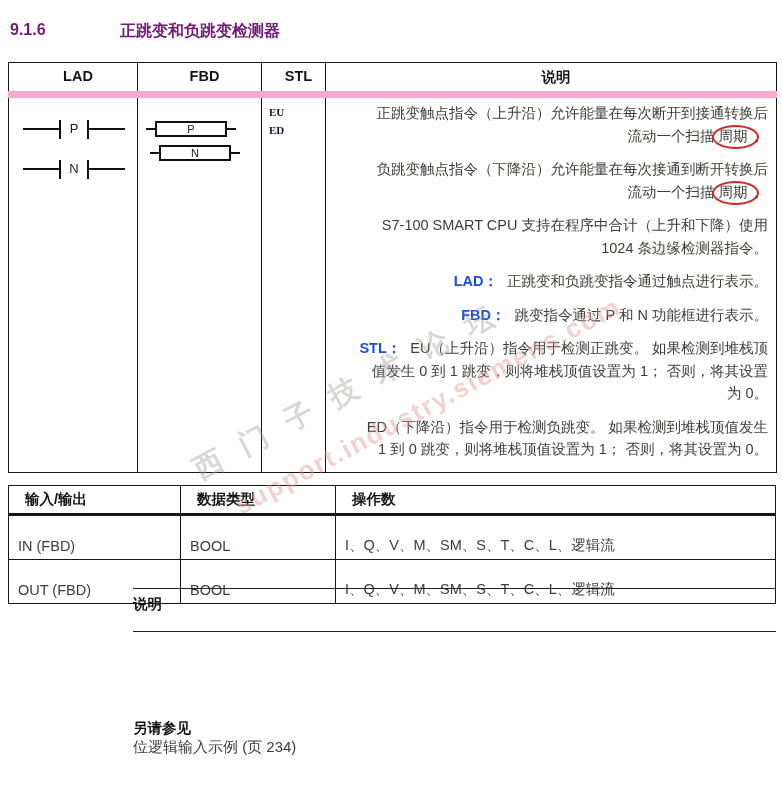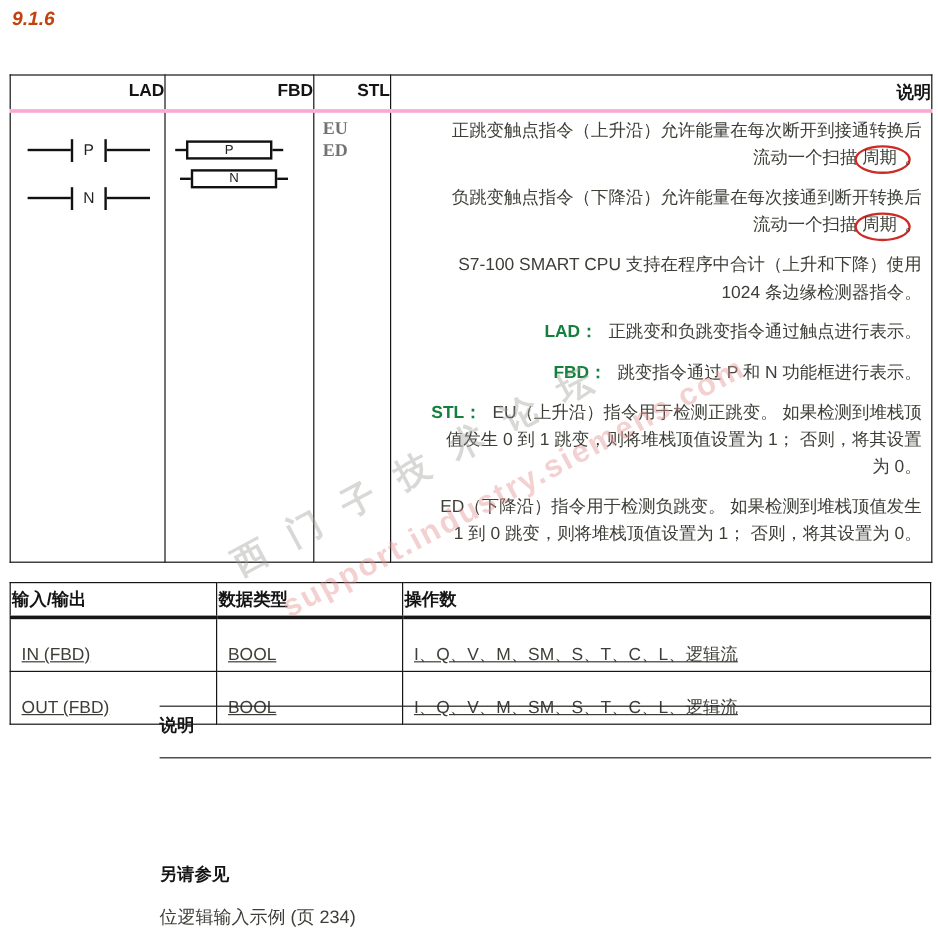--- a/index.html
+++ b/index.html
@@ -9,7 +9,7 @@
     font-family:"Liberation Sans", sans-serif; color:#3c3f37; overflow:hidden;
   }
   
-  .heading { position:absolute; left:10px; top:8px; display:flex; font-weight:bold; color:#c2410c; font-size:16px;font-style:italic; }
+  .heading { position:absolute; left:10px; top:21px; display:flex; font-weight:bold; color:#701a75; font-size:16px; }
   .sec-num { width:110px; }
   
   .t1 { position:absolute; left:8px; top:62px; width:768px; border-collapse:collapse; table-layout:fixed; }

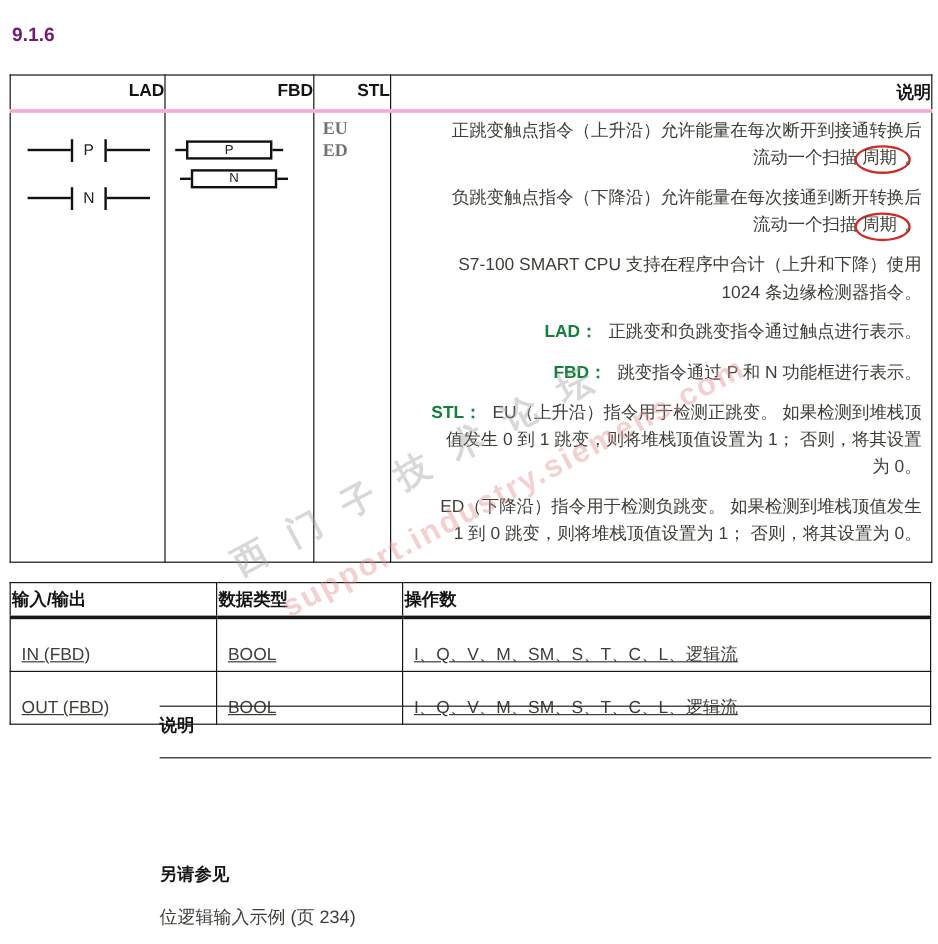--- a/index.html
+++ b/index.html
@@ -65,6 +65,7 @@
 
   <div class="heading">
     <span class="sec-num">9.1.6</span>
+    <span>正跳变和负跳变检测器</span>
   </div>
 
   <table class="t1">

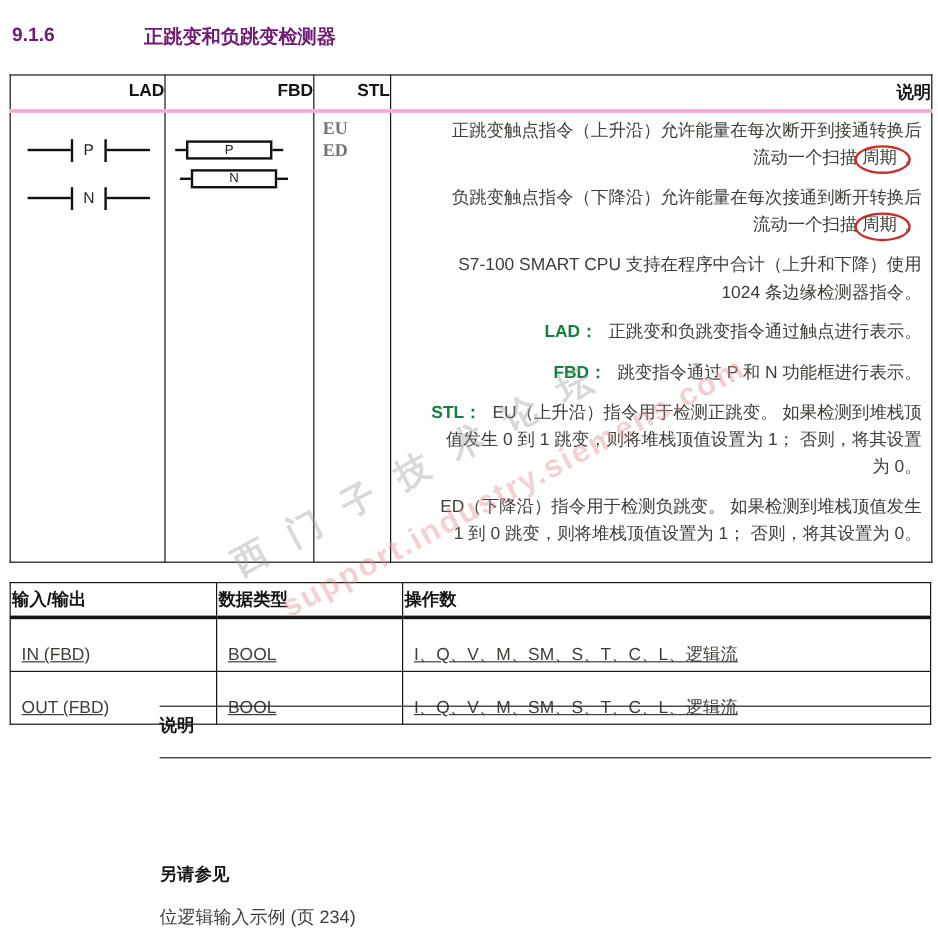--- a/index.html
+++ b/index.html
@@ -14,7 +14,7 @@
   
   .t1 { position:absolute; left:8px; top:62px; width:768px; border-collapse:collapse; table-layout:fixed; }
   .t1 th, .t1 td { border:1px solid #161616; vertical-align:top; }
-  .t1 th { border-bottom:3px solid #f9a8d4; text-align:right; font-size:14.5px; color:#141414; padding:5px 0 4px 10px; height:28px; }
+  .t1 th { border-bottom:7px solid #f9a8d4; text-align:center; font-size:14.5px; color:#141414; padding:5px 0 4px 10px; height:28px; }
   .t1 td { height:352px; }
   .c-lad { width:129px; } .c-fbd { width:124px; } .c-stl { width:64px; } .c-desc { width:451px; }
   

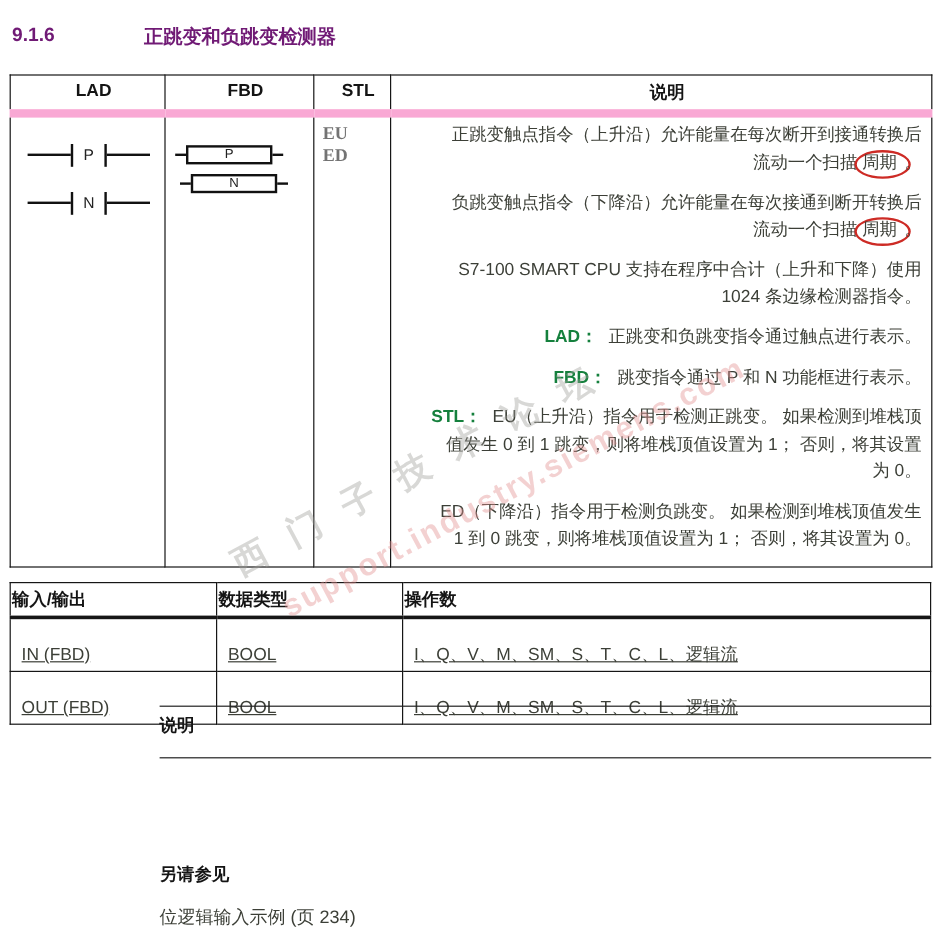--- a/index.html
+++ b/index.html
@@ -30,7 +30,7 @@
   .stub { width:9px; height:2px; background:#111; }
   .fbox { width:72px; height:16px; border:2px solid #111; display:flex; align-items:center; justify-content:center; font-size:11px; color:#222; }
   
-  .stl-cell { padding:5px 0 0 7px; font-family:"Liberation Serif", serif; font-weight:bold; font-size:15px; color:#737373; line-height:18px;margin-left:26px; }
+  .stl-cell { padding:5px 0 0 7px; font-family:"Liberation Serif", serif; font-weight:bold; font-size:11px; color:#0f172a; line-height:18px;margin-left:26px; }
   
   .desc-cell { padding:4px 8px 0 8px;text-align:right; }
   .desc-cell p { font-size:14.5px; line-height:22.5px; white-space:pre-line; margin-bottom:11px; }

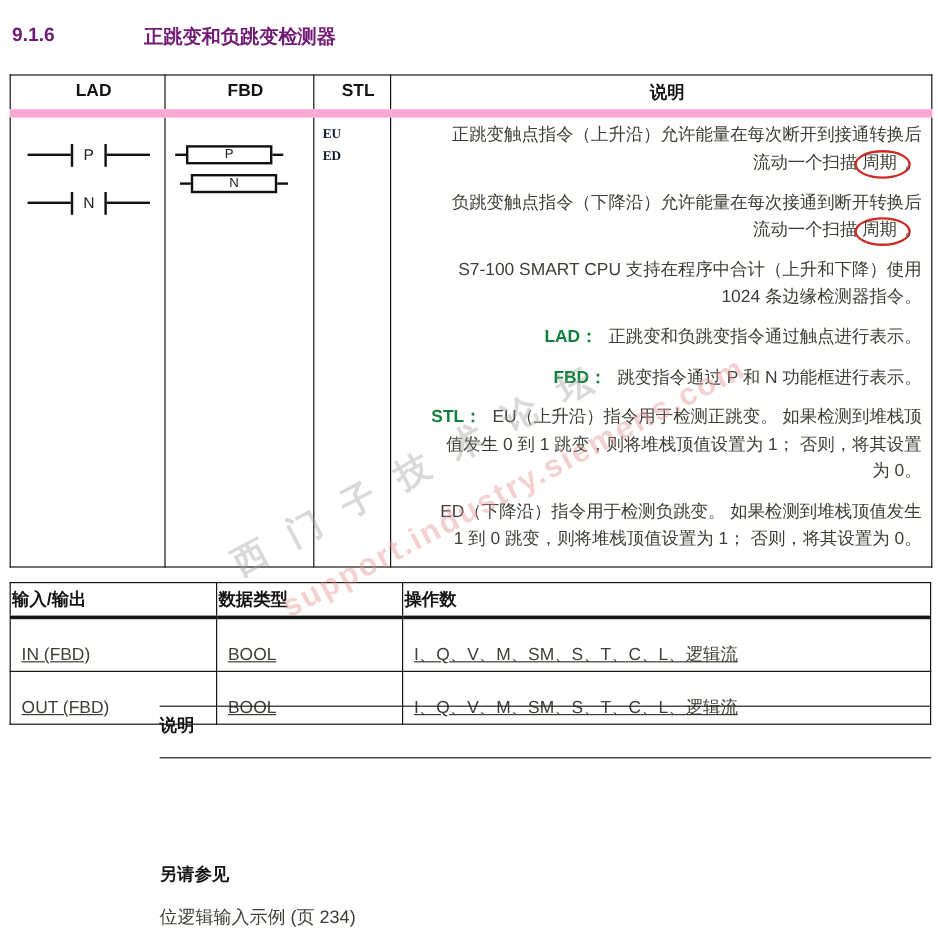--- a/index.html
+++ b/index.html
@@ -34,7 +34,7 @@
   
   .desc-cell { padding:4px 8px 0 8px;text-align:right; }
   .desc-cell p { font-size:14.5px; line-height:22.5px; white-space:pre-line; margin-bottom:11px; }
-  .desc-cell p b { color:#15803d; margin-right:9px; }
+  .desc-cell p b { color:#1d4ed8; margin-right:9px; }
   .circle { border:2px solid #cd2b25; border-radius:50%; padding:1px 9px 3px 5px; margin:0 -5px 16px -3px; }
   
   .t2 { position:absolute; left:8px; top:485px; width:768px; border-collapse:collapse; table-layout:fixed; }

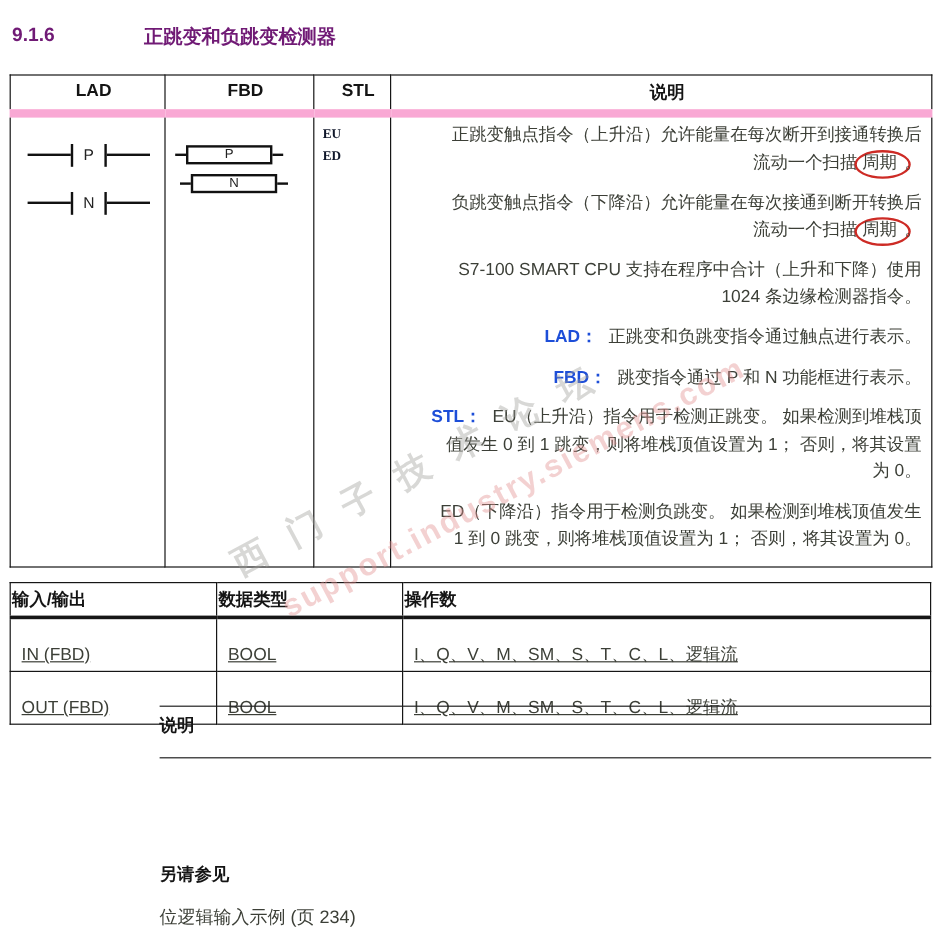--- a/index.html
+++ b/index.html
@@ -39,7 +39,7 @@
   
   .t2 { position:absolute; left:8px; top:485px; width:768px; border-collapse:collapse; table-layout:fixed; }
   .t2 th, .t2 td { border:1px solid #161616; text-align:left; font-size:14.5px; }
-  .t2 th { border-bottom:3px solid #161616; color:#141414; padding:4px 0 4px 1px; height:27px; }
+  .t2 th { border-bottom:3px solid #161616; color:#141414; padding:4px 0 4px 16px; height:27px; }
   .t2 td { padding:20px 0 4px 9px; height:41px; color:#3c3f37;text-decoration:underline; }
   .t2c1 { width:172px; } .t2c2 { width:155px; }
   

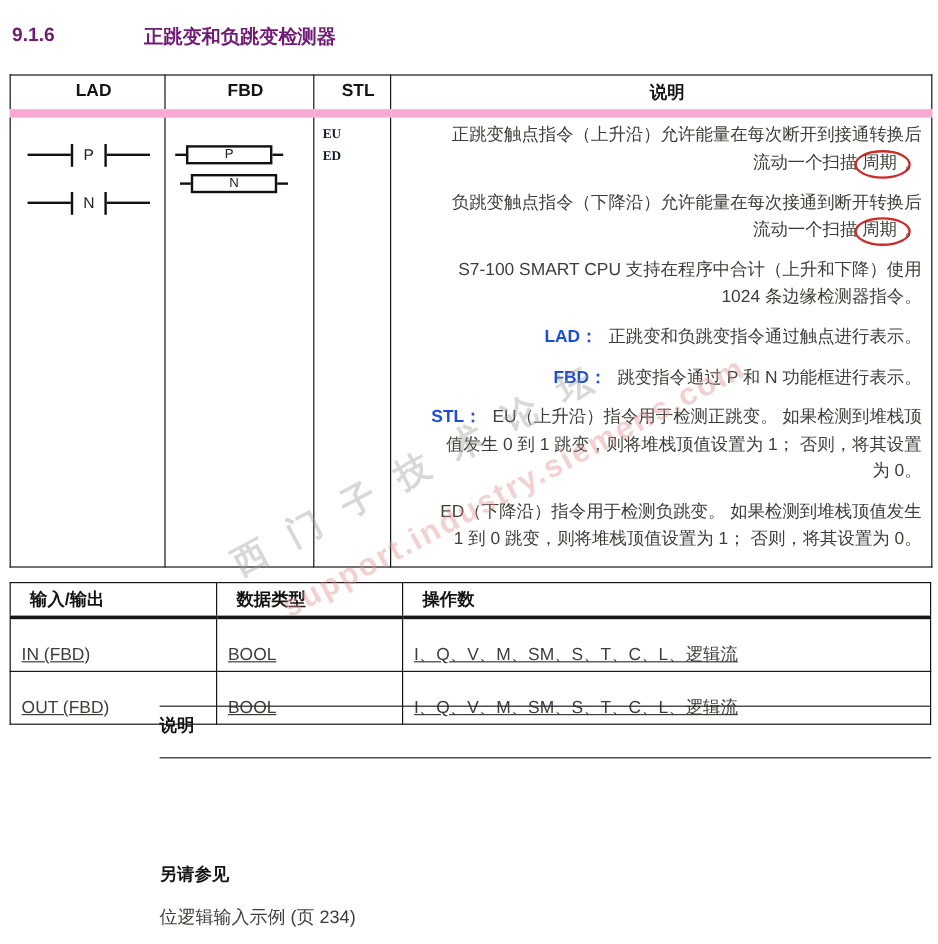--- a/index.html
+++ b/index.html
@@ -40,7 +40,7 @@
   .t2 { position:absolute; left:8px; top:485px; width:768px; border-collapse:collapse; table-layout:fixed; }
   .t2 th, .t2 td { border:1px solid #161616; text-align:left; font-size:14.5px; }
   .t2 th { border-bottom:3px solid #161616; color:#141414; padding:4px 0 4px 16px; height:27px; }
-  .t2 td { padding:20px 0 4px 9px; height:41px; color:#3c3f37;text-decoration:underline; }
+  .t2 td { padding:20px 0 4px 9px; height:41px; color:#3c3f37; }
   .t2c1 { width:172px; } .t2c2 { width:155px; }
   
   .note { position:absolute; left:133px; top:588px; width:643px;

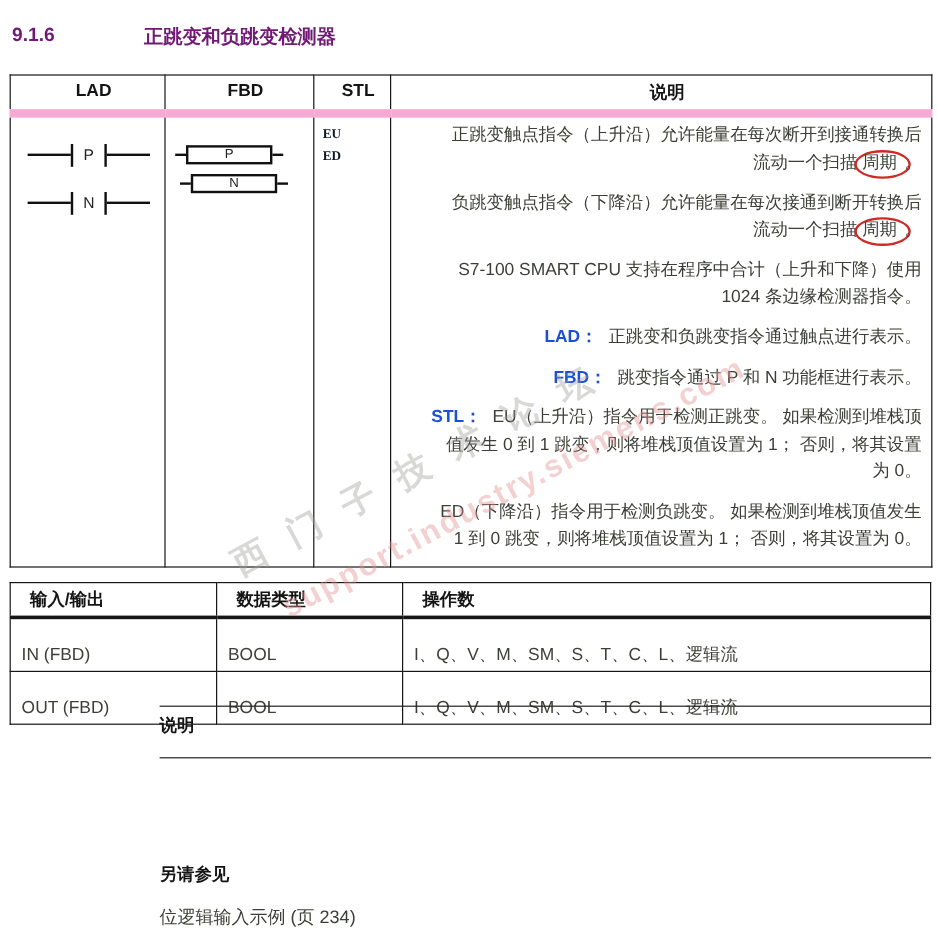--- a/index.html
+++ b/index.html
@@ -50,7 +50,7 @@
   
   .seealso { position:absolute; left:133px; top:719px; }
   .seealso-title { font-weight:bold; font-size:14.5px; color:#141414; }
-  .seealso-link { display:inline-block; margin-top:17px; font-size:15px; color:#3c3f37; cursor:pointer; }
+  .seealso-link { display:inline-block; font-size:15px; color:#3c3f37; cursor:pointer; }
   
   .wm { position:absolute; pointer-events:none; z-index:5; white-space:nowrap; font-weight:bold; }
   .wm-cn { left:196px; top:452px; transform:rotate(-28deg); transform-origin:left center;

